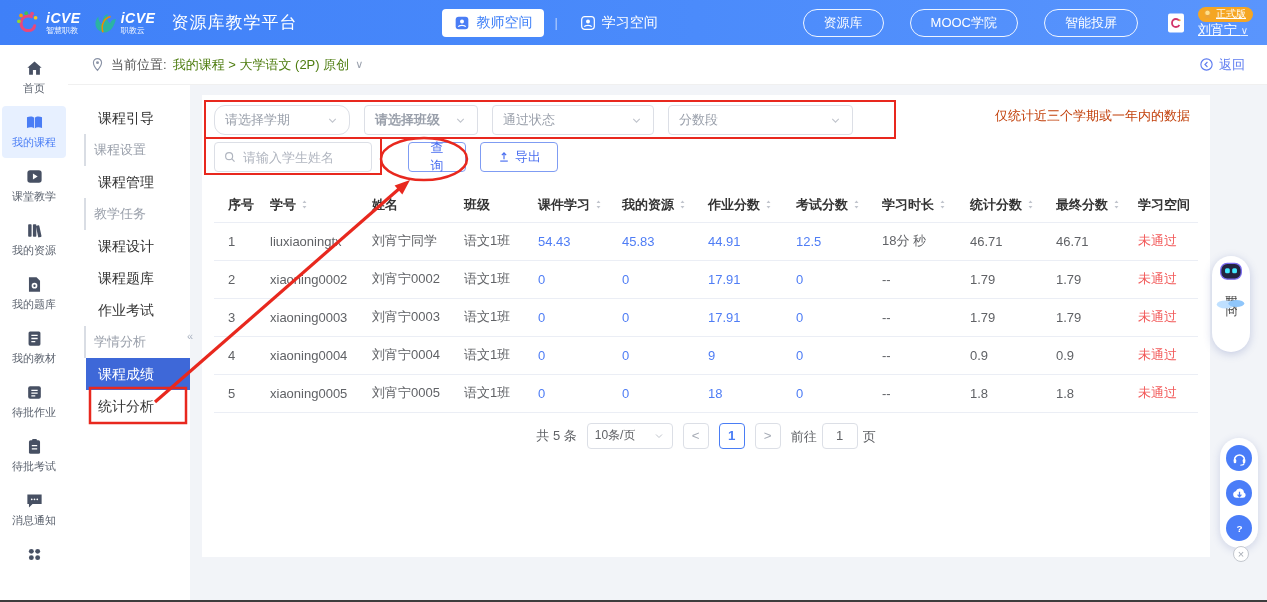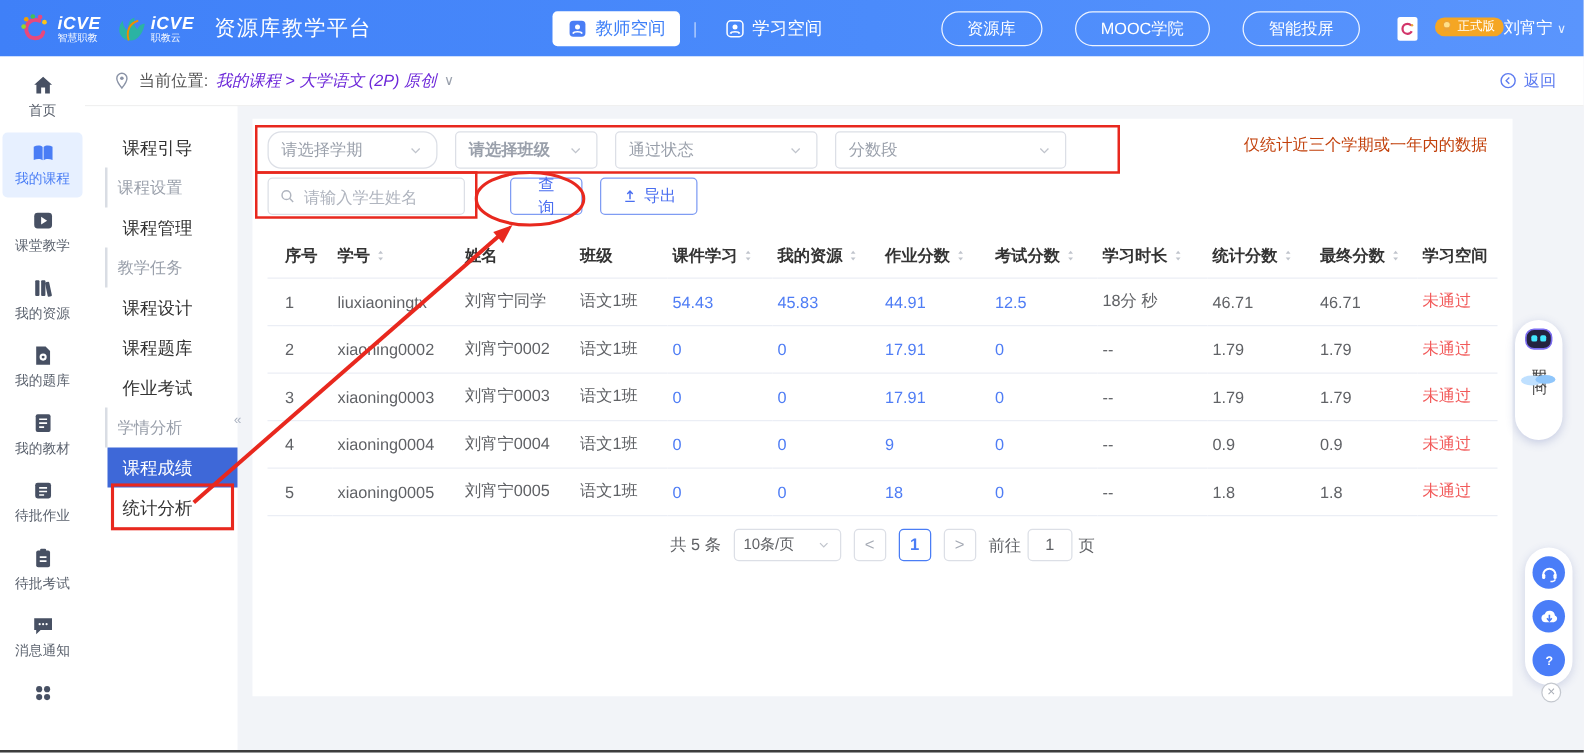--- a/index.html
+++ b/index.html
@@ -26,7 +26,7 @@
   .pill { border:1px solid rgba(255,255,255,.9); border-radius:15px; padding:4px 20px;
     font-size:13px; cursor:pointer; white-space:nowrap; }
   .hdr-user { display:flex; align-items:center; gap:10px; }
-  .user-col { display:flex; align-items:flex-start; line-height:1.25; }
+  .user-col { display:flex; flex-direction:column; align-items:flex-start; line-height:1.25;text-decoration:underline; }
   .badge { display:flex; align-items:center; gap:2px; background:#f5a623; color:#fff;
     font-size:10px; border-radius:8px; padding:1px 7px 1px 3px; }
   .uname { font-size:13px; cursor:pointer; }

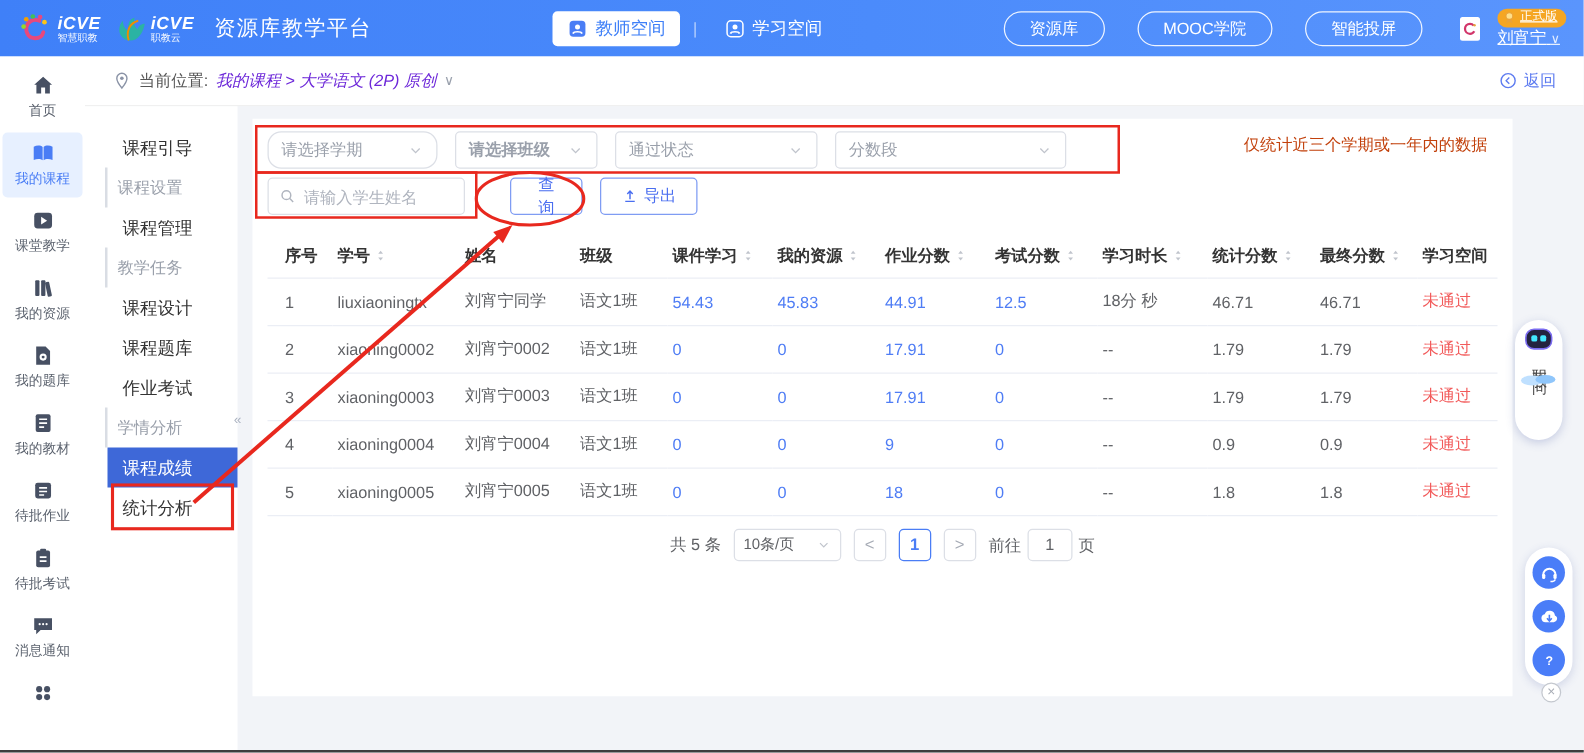--- a/index.html
+++ b/index.html
@@ -44,7 +44,7 @@
   .rightcol { flex:1; display:flex; flex-direction:column; }
   .crumbbar { height:40px; background:#fff; border-bottom:1px solid #f0f0f0; display:flex;
     align-items:center; padding:0 22px; color:#555; font-size:13px; gap:6px; }
-  .crumb-path { color:#6d28d9;font-style:italic; }
+  .crumb-path { color:#4d7c0f; }
   .crumb-caret { color:#9aa1ad; font-size:11px; cursor:pointer; }
   .back { margin-left:auto; color:#5d7bf0; display:flex; align-items:center; gap:5px; cursor:pointer; }
   .workspace { flex:1; display:flex; background:#f2f4f8; }

